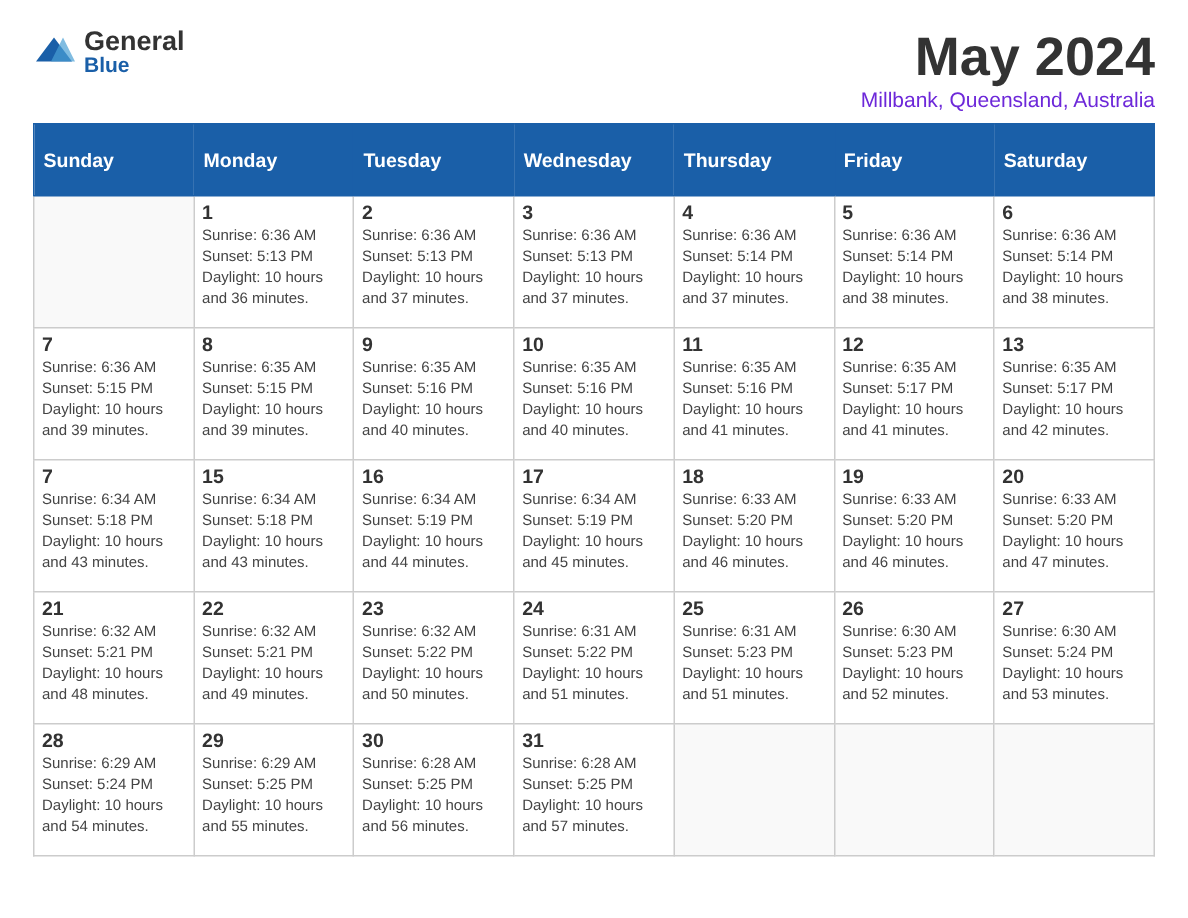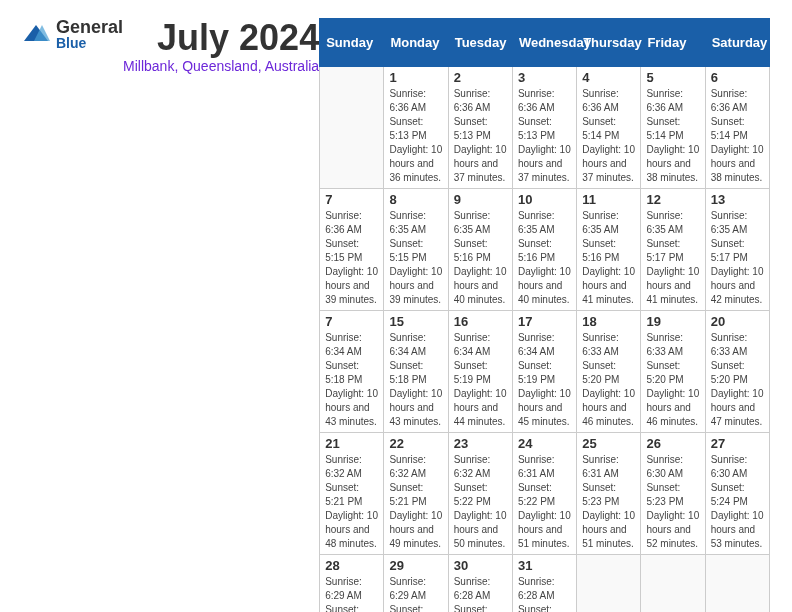--- a/index.html
+++ b/index.html
@@ -15,7 +15,7 @@
       height: 488px;
       padding: 18px 22px 12px 22px;
       display: flex;
-      flex-direction: row;
+      flex-direction: column;
     }
     .header {
       display: flex;

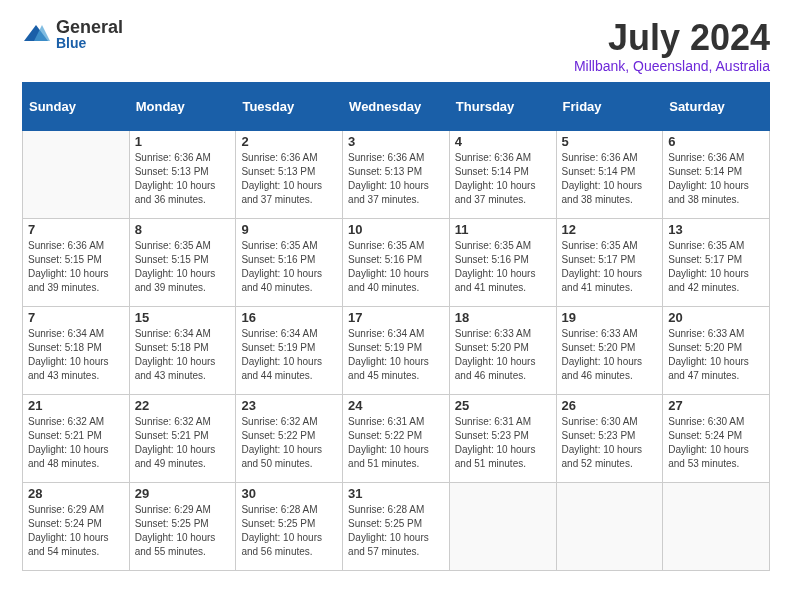--- a/index.html
+++ b/index.html
@@ -121,7 +121,7 @@
       </div>
     </div>
     <div class="title-area">
-      <div class="main-title">July 2024</div>
+      <div class="main-title">May 2024</div>
       <div class="subtitle">Millbank, Queensland, Australia</div>
     </div>
   </div>

